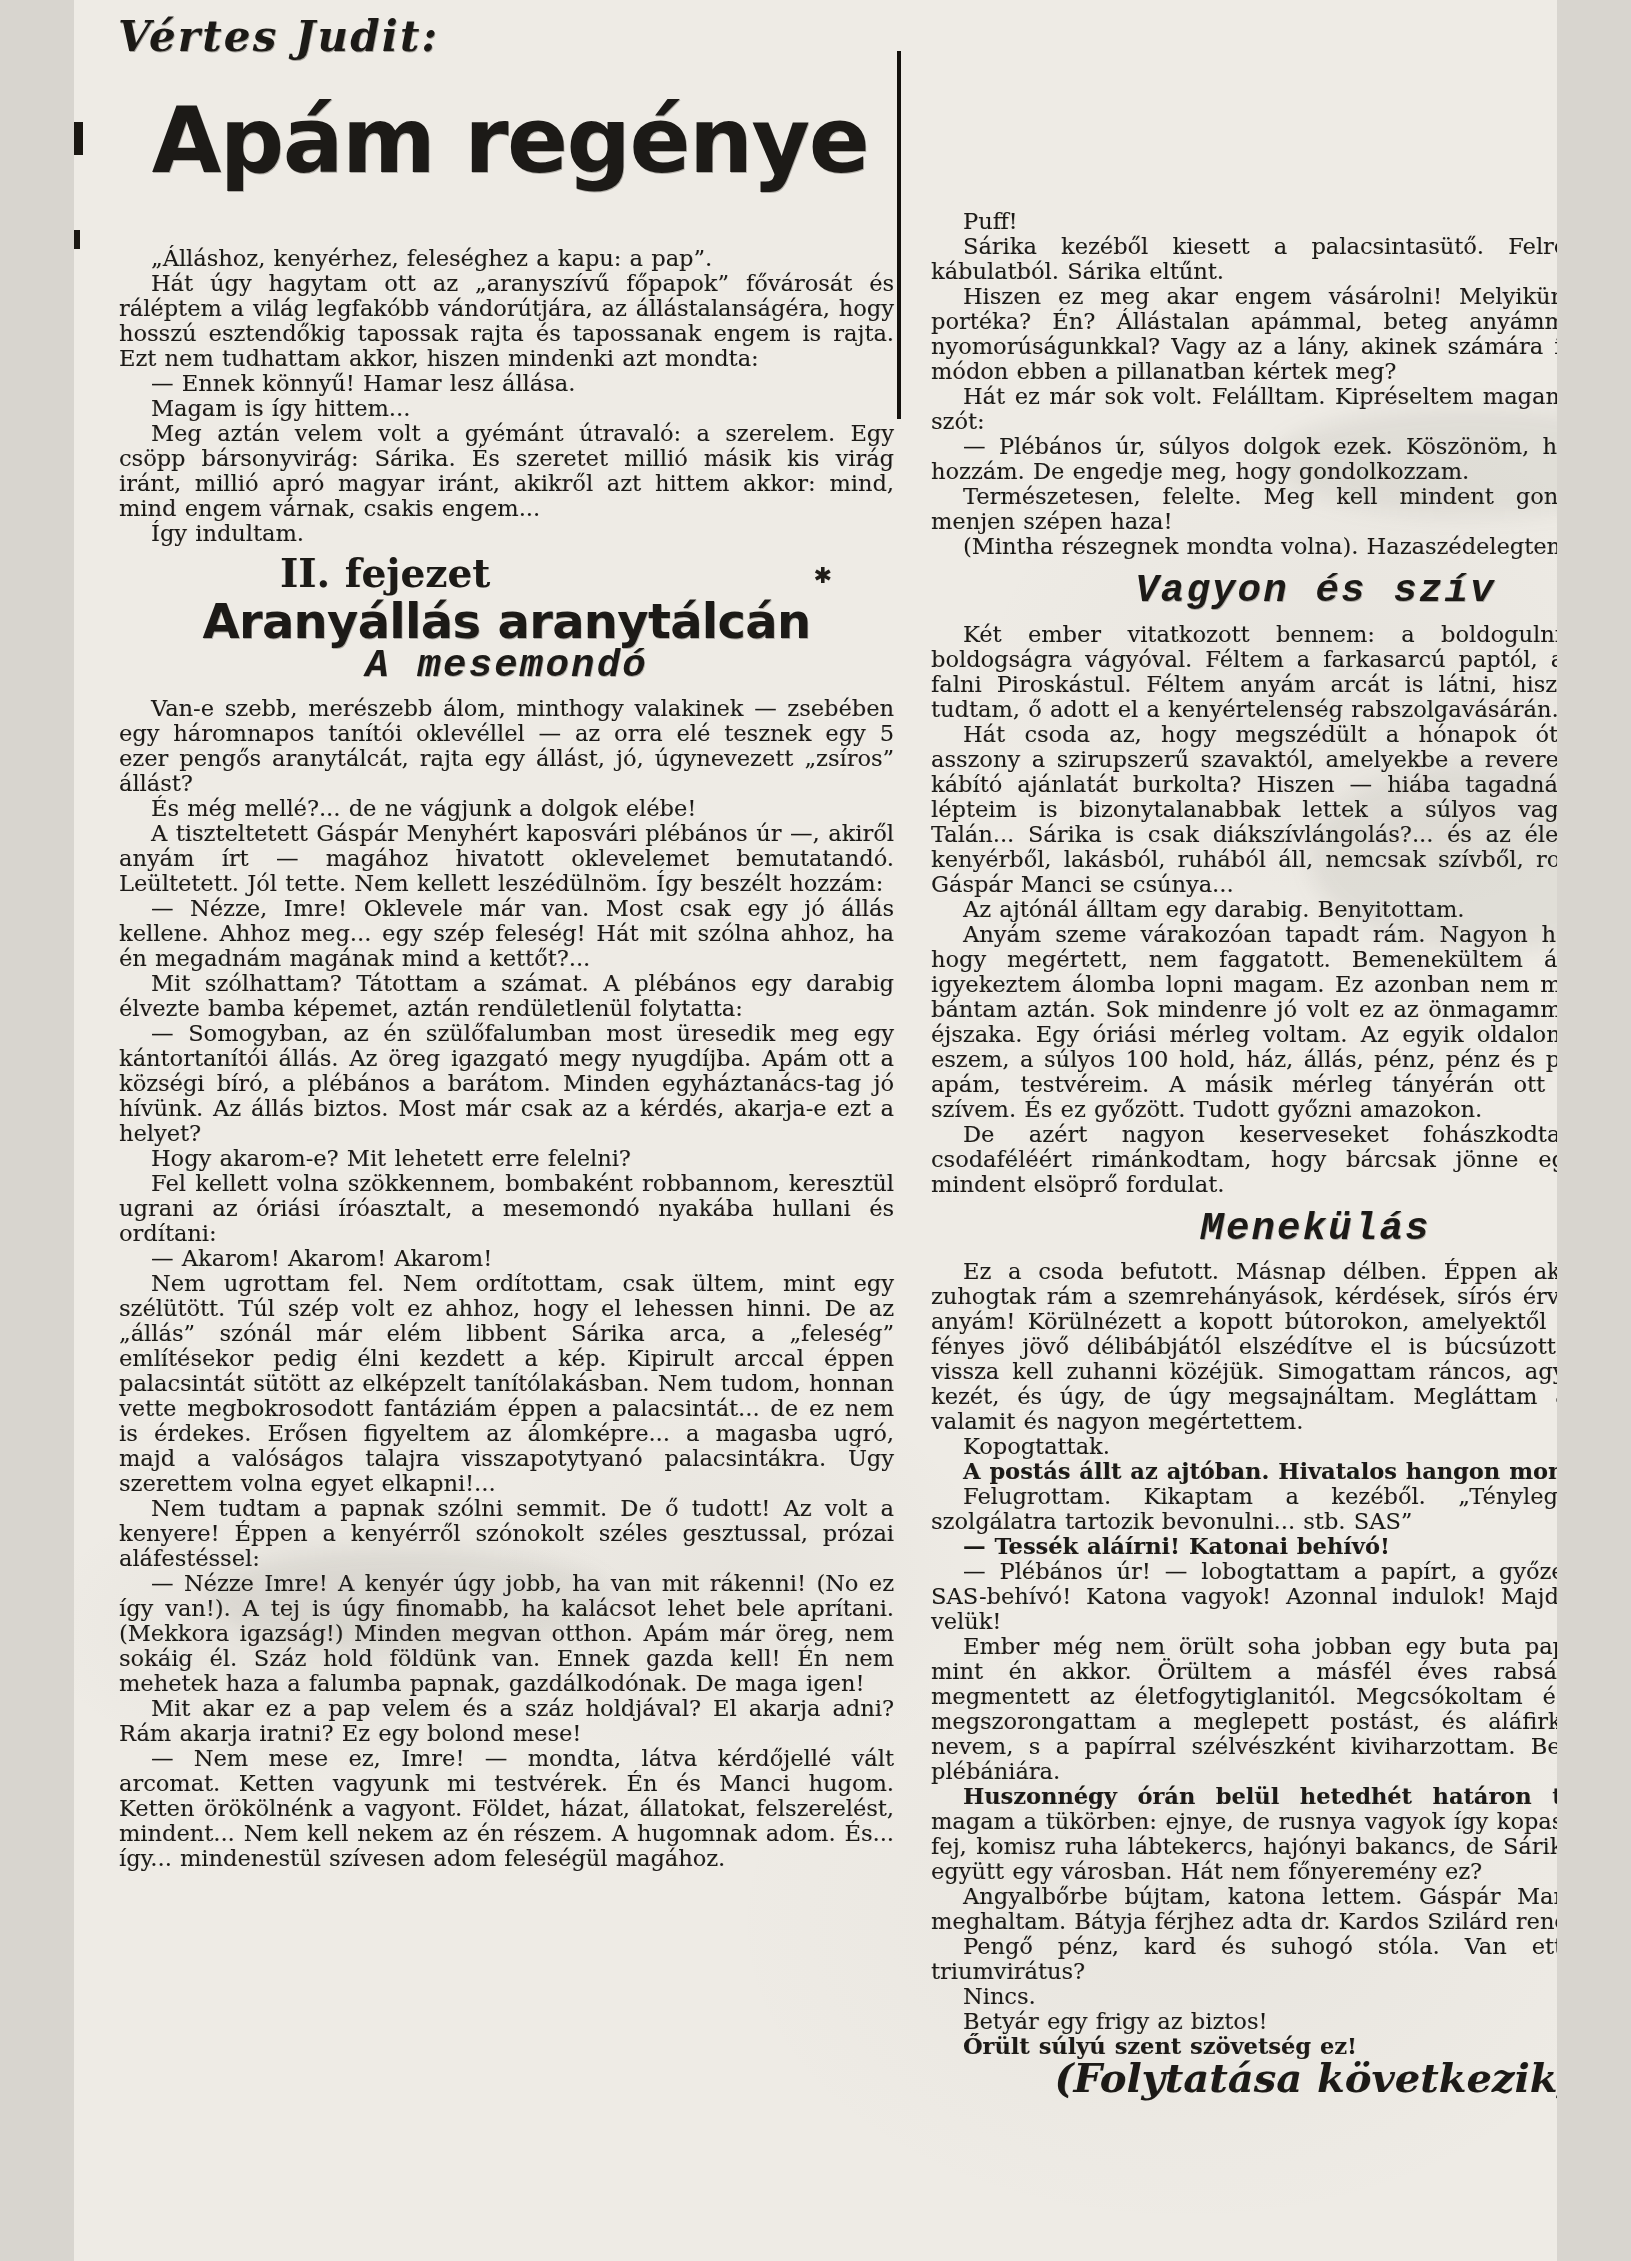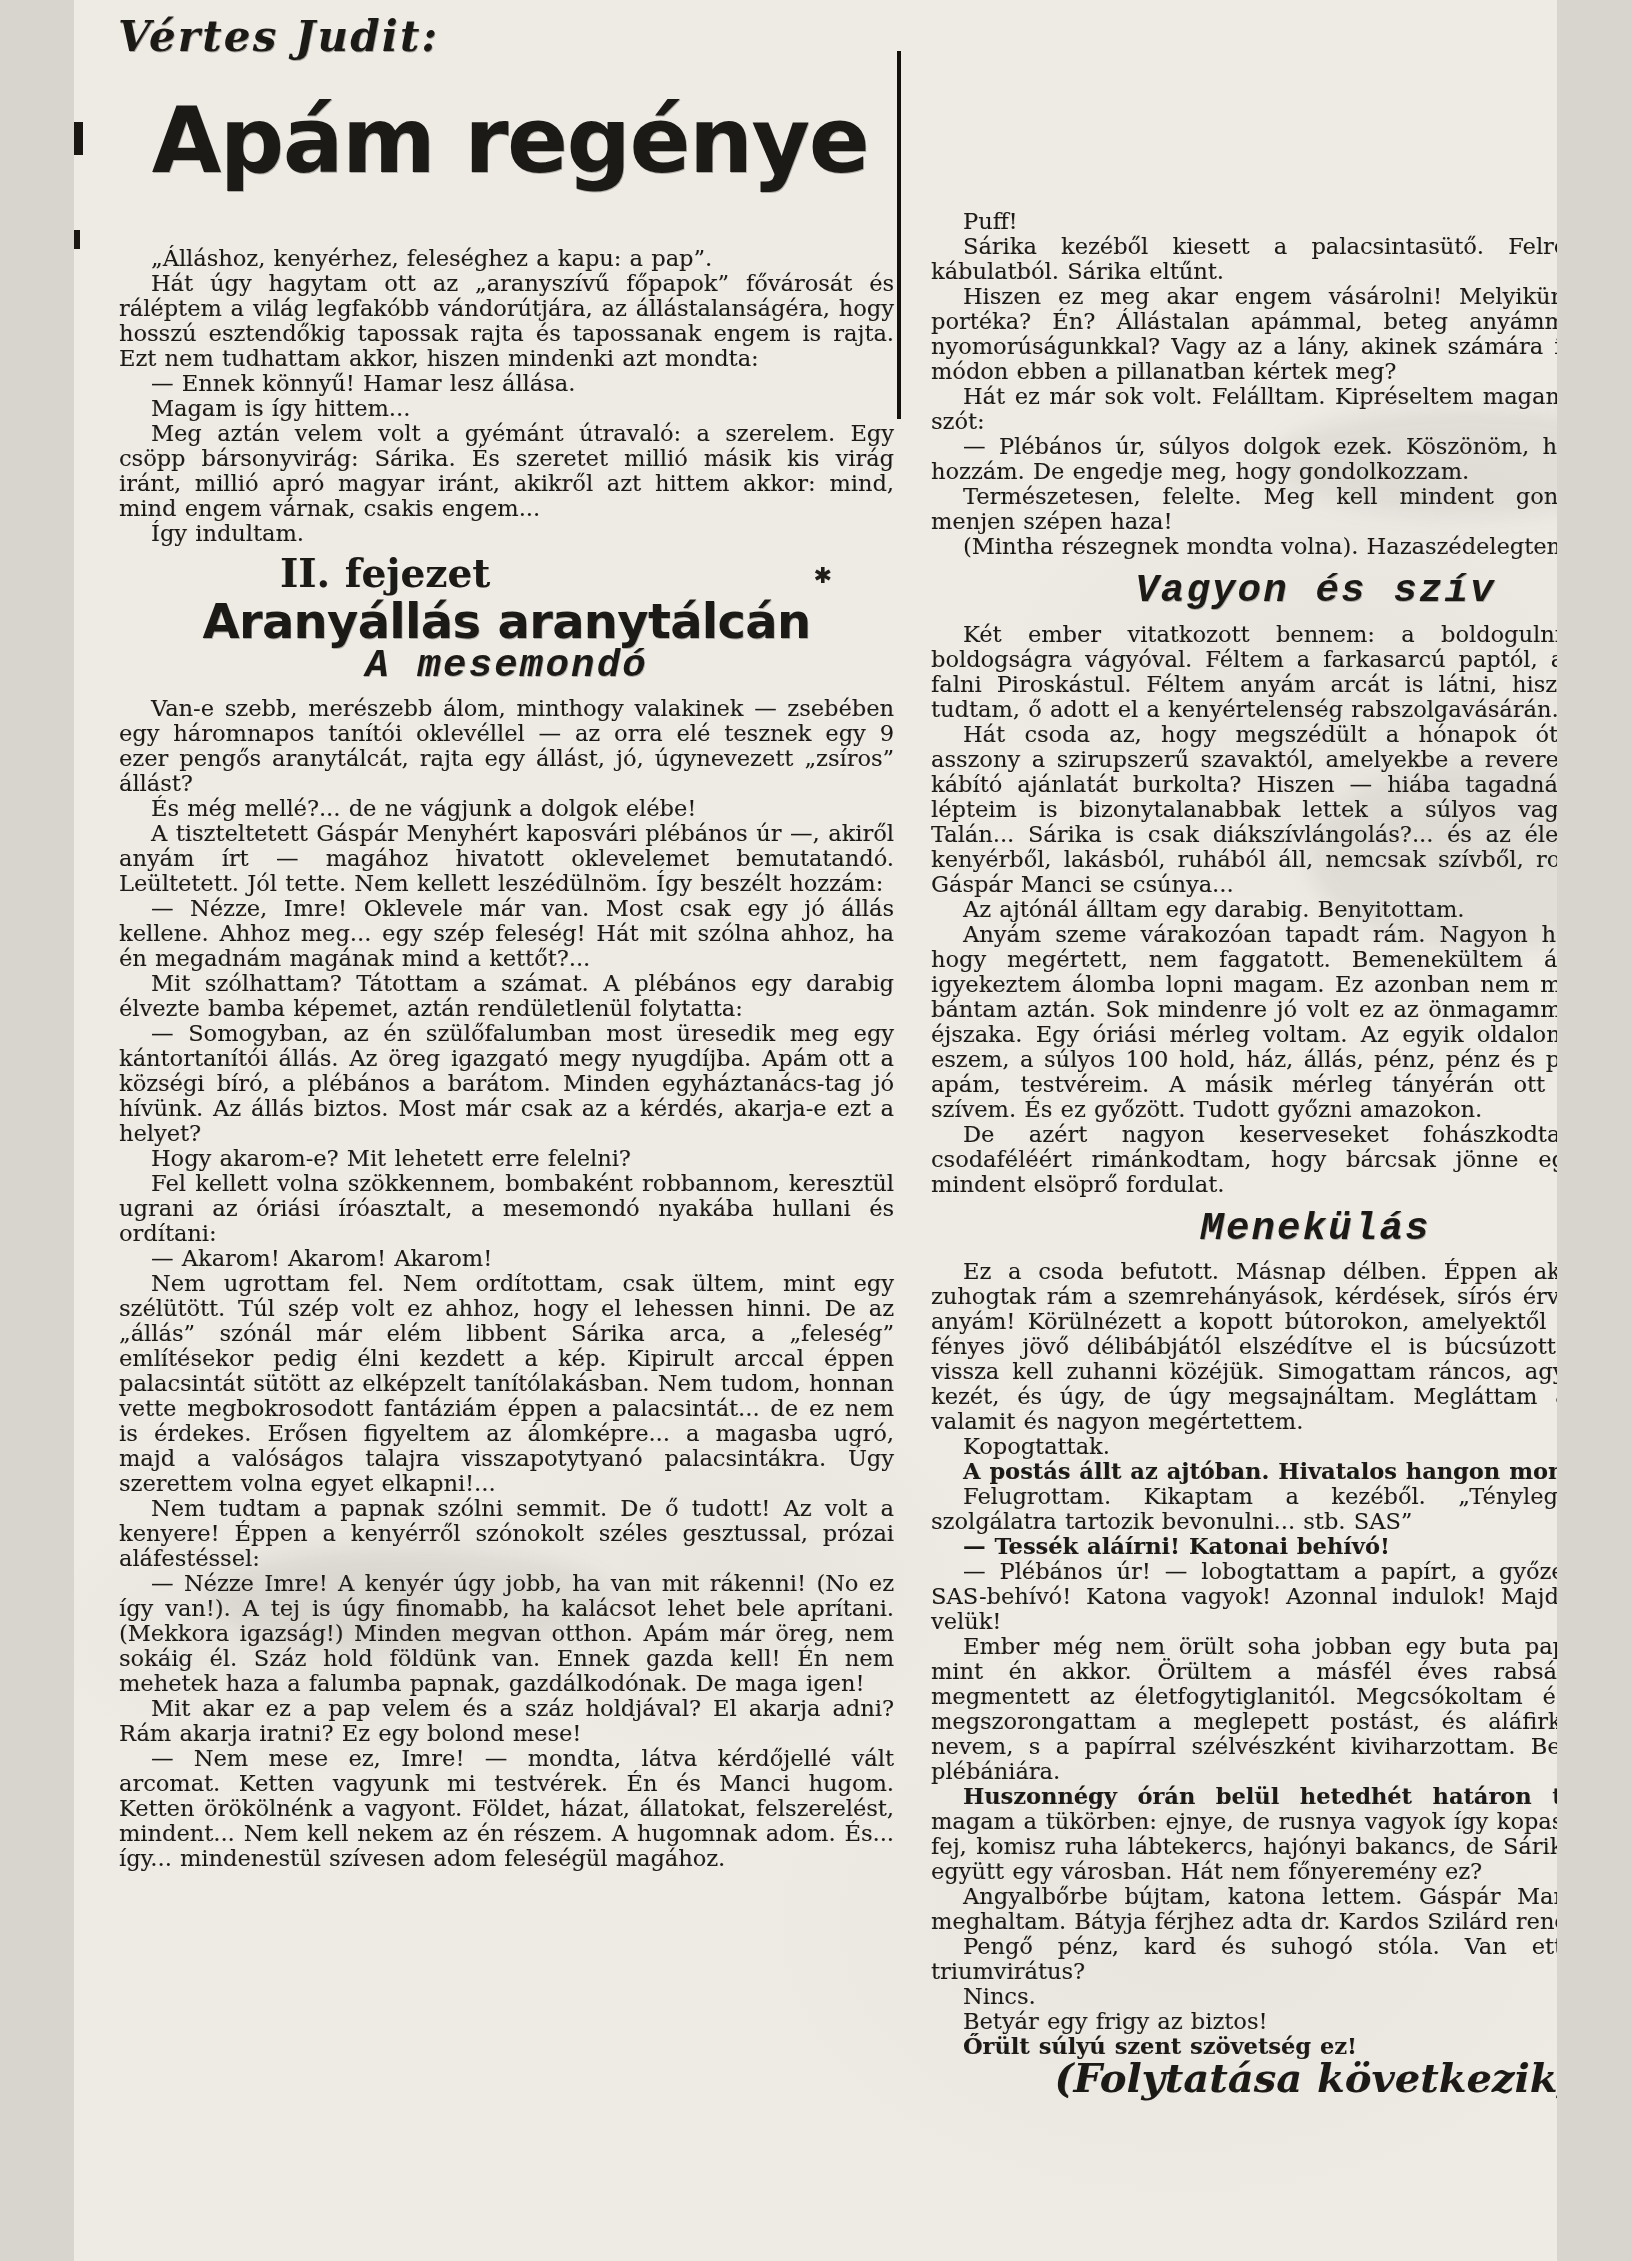--- a/index.html
+++ b/index.html
@@ -119,7 +119,7 @@
     <h3 class="ital-heading">A mesemondó</h3>
 
     <div class="body">
-        <p class="para">Van-e szebb, merészebb álom, minthogy valakinek — zsebében egy háromnapos tanítói oklevéllel — az orra elé tesznek egy 9 ezer pengős aranytálcát, rajta egy állást, jó, úgynevezett „zsíros” állást?</p>
+        <p class="para">Van-e szebb, merészebb álom, minthogy valakinek — zsebében egy háromnapos tanítói oklevéllel — az orra elé tesznek egy 5 ezer pengős aranytálcát, rajta egy állást, jó, úgynevezett „zsíros” állást?</p>
         <p class="para">És még mellé?... de ne vágjunk a dolgok elébe!</p>
         <p class="para">A tiszteltetett Gáspár Menyhért kaposvári plébános úr —, akiről anyám írt — magához hivatott oklevelemet bemutatandó. Leültetett. Jól tette. Nem kellett leszédülnöm. Így beszélt hozzám:</p>
         <p class="para">— Nézze, Imre! Oklevele már van. Most csak egy jó állás kellene. Ahhoz meg... egy szép feleség! Hát mit szólna ahhoz, ha én megadnám magának mind a kettőt?...</p>

